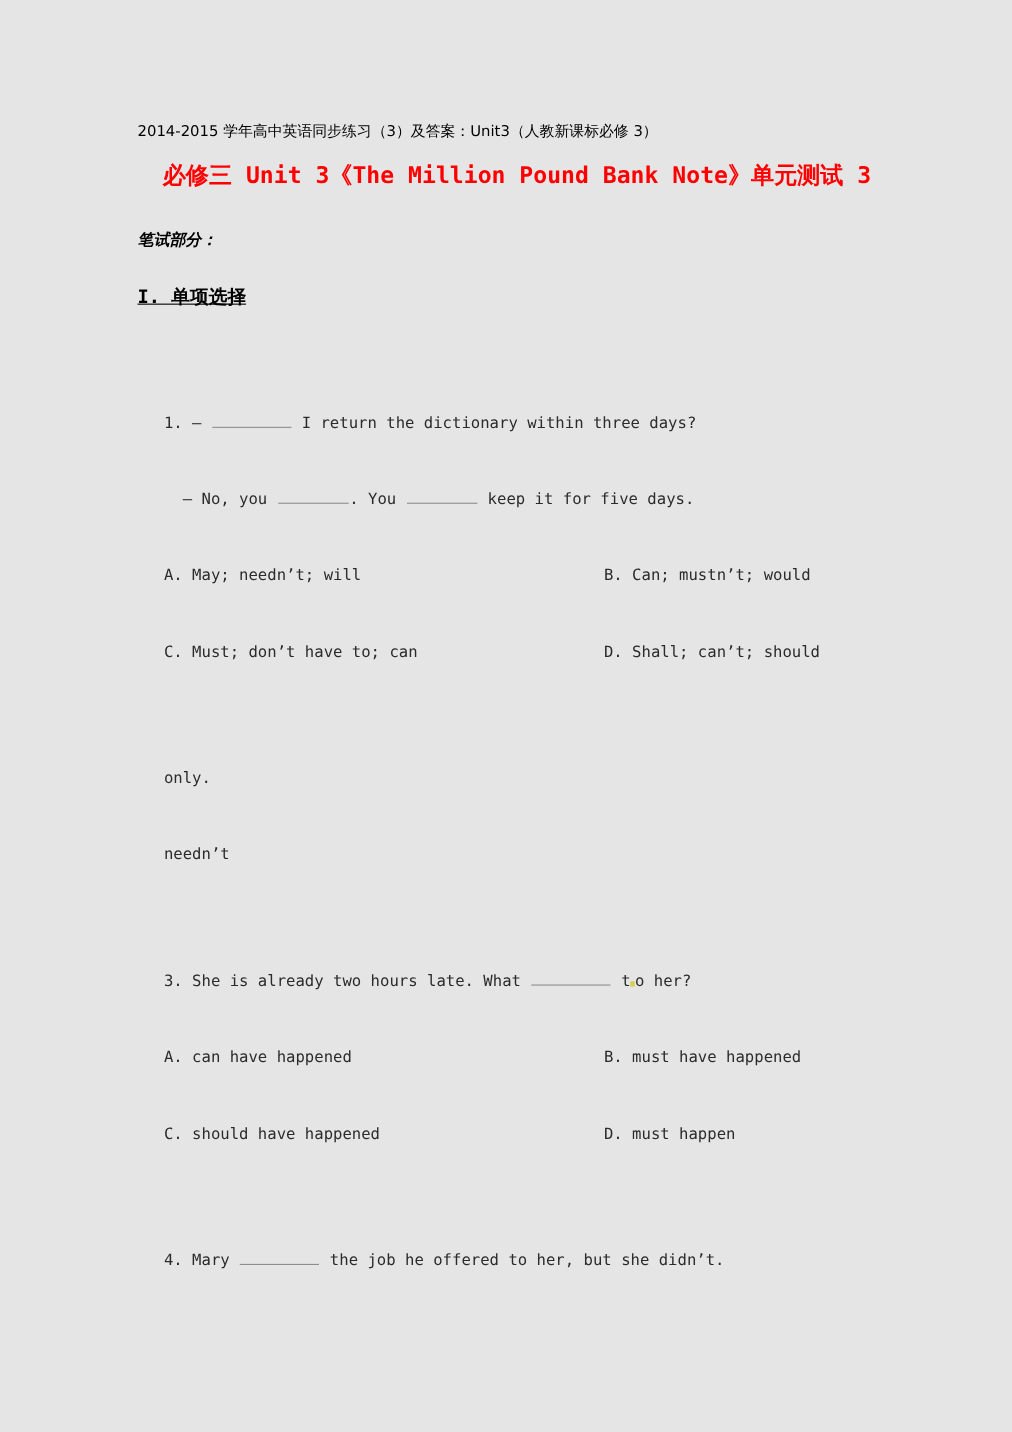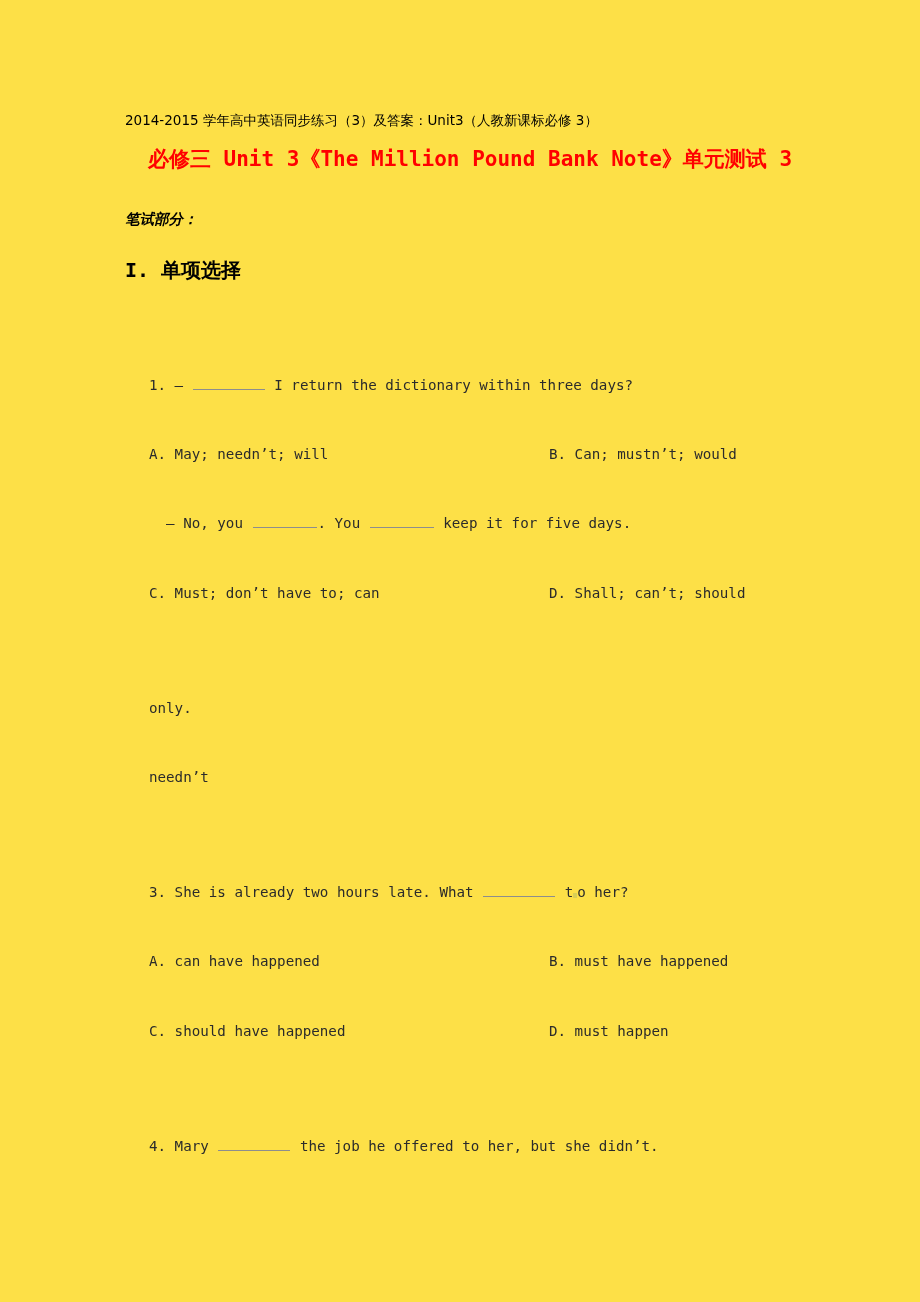--- a/index.html
+++ b/index.html
@@ -23,7 +23,7 @@
     top: 0;
     width: 920px;
     height: 1302px;
-    background: #fde047;
+    background: #e5e5e5;
   }
 
   

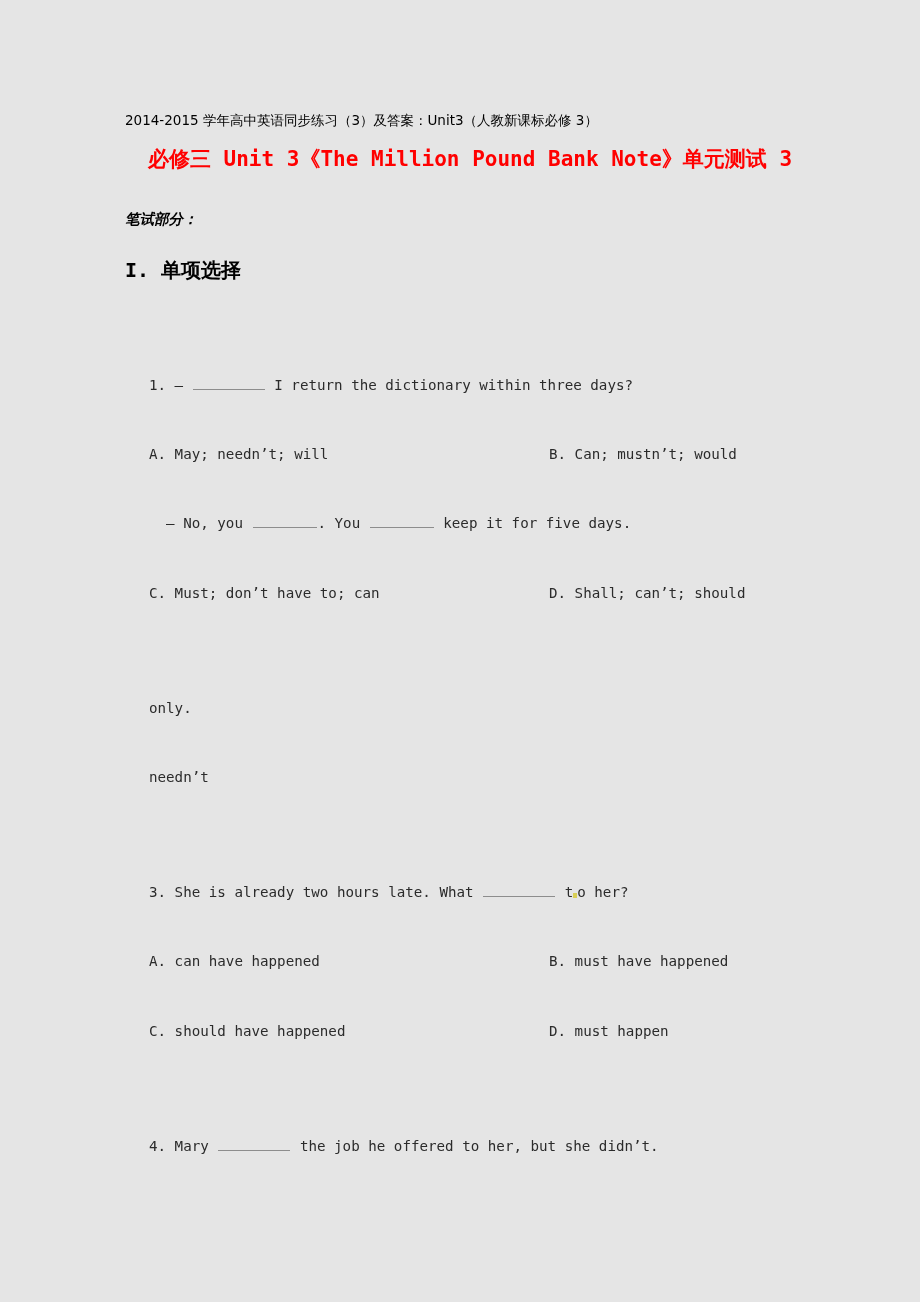--- a/index.html
+++ b/index.html
@@ -68,7 +68,8 @@
   .section-label.roman {
     top: 259px;
     font-family: "DejaVu Sans Mono", "Liberation Mono", monospace;
-    font-size: 20px;
+    font-size: 17px;
+    text-decoration: underline;
   }
 
   

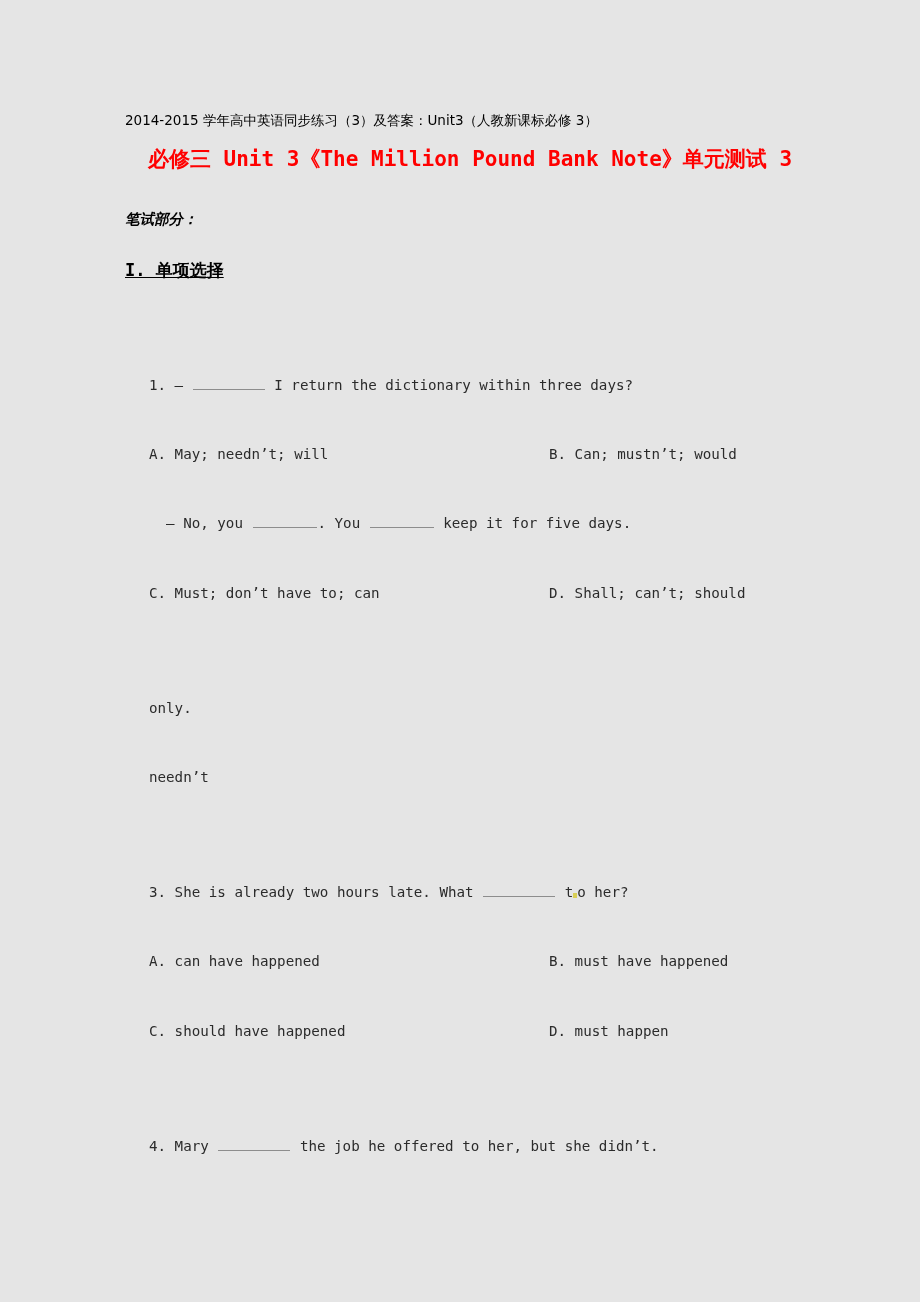--- a/index.html
+++ b/index.html
@@ -142,8 +142,8 @@
 
     
     <div class="line"><span>1. — </span><span class="blank w1"></span><span> I return the dictionary within three days?</span></div>
+    <div class="line"><span>  — No, you </span><span class="blank w2"></span><span>. You </span><span class="blank w2"></span><span> keep it for five days.</span></div>
     <div class="line"><span class="opt a">A. May; needn’t; will</span><span class="opt bhalf">B. Can; mustn’t; would</span></div>
-    <div class="line"><span>  — No, you </span><span class="blank w2"></span><span>. You </span><span class="blank w2"></span><span> keep it for five days.</span></div>
     <div class="line"><span class="opt a">C. Must; don’t have to; can</span><span class="opt bhalf">D. Shall; can’t; should</span></div>
 
     

